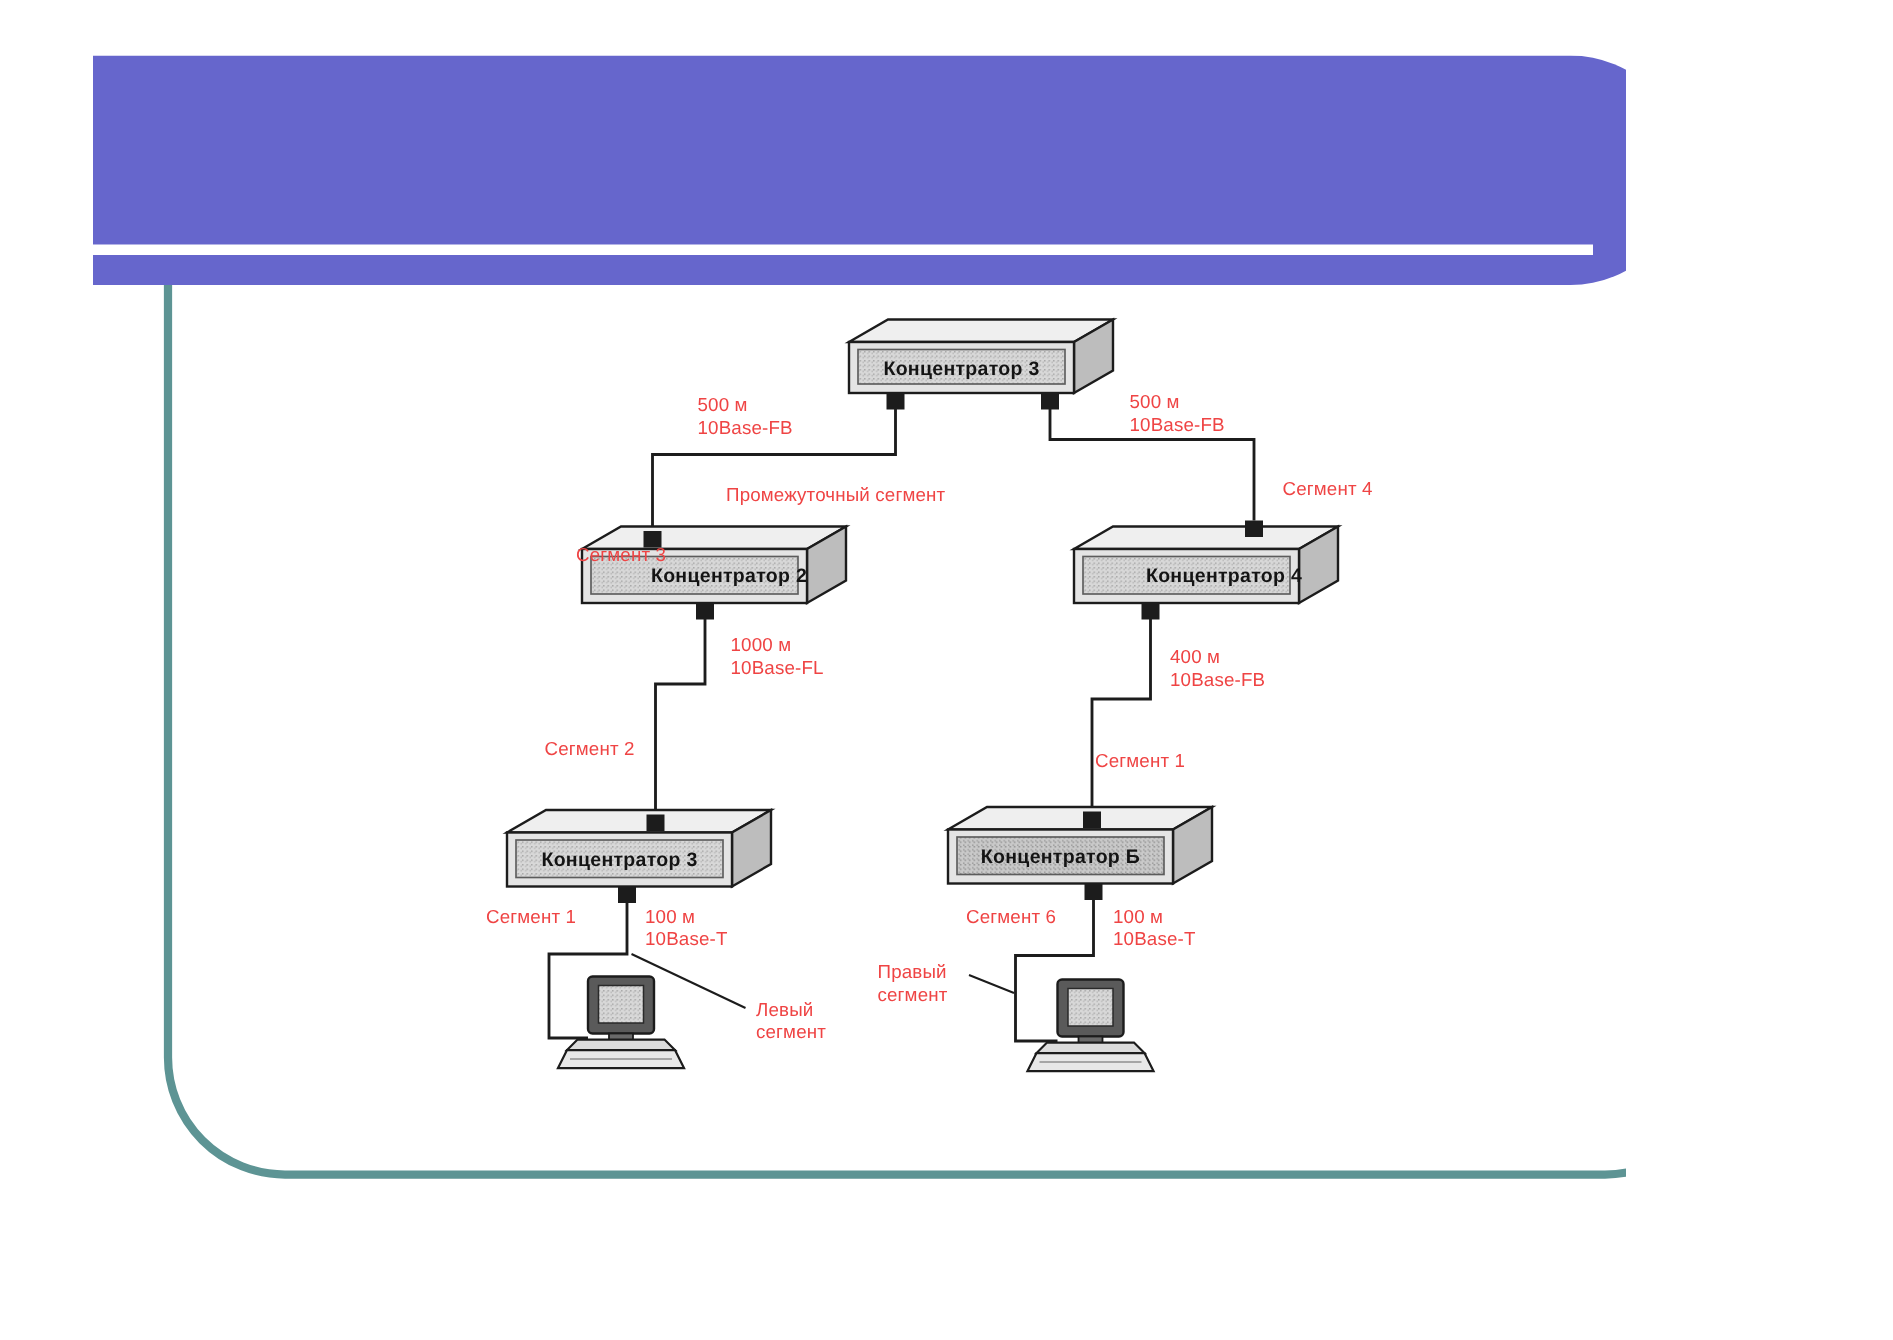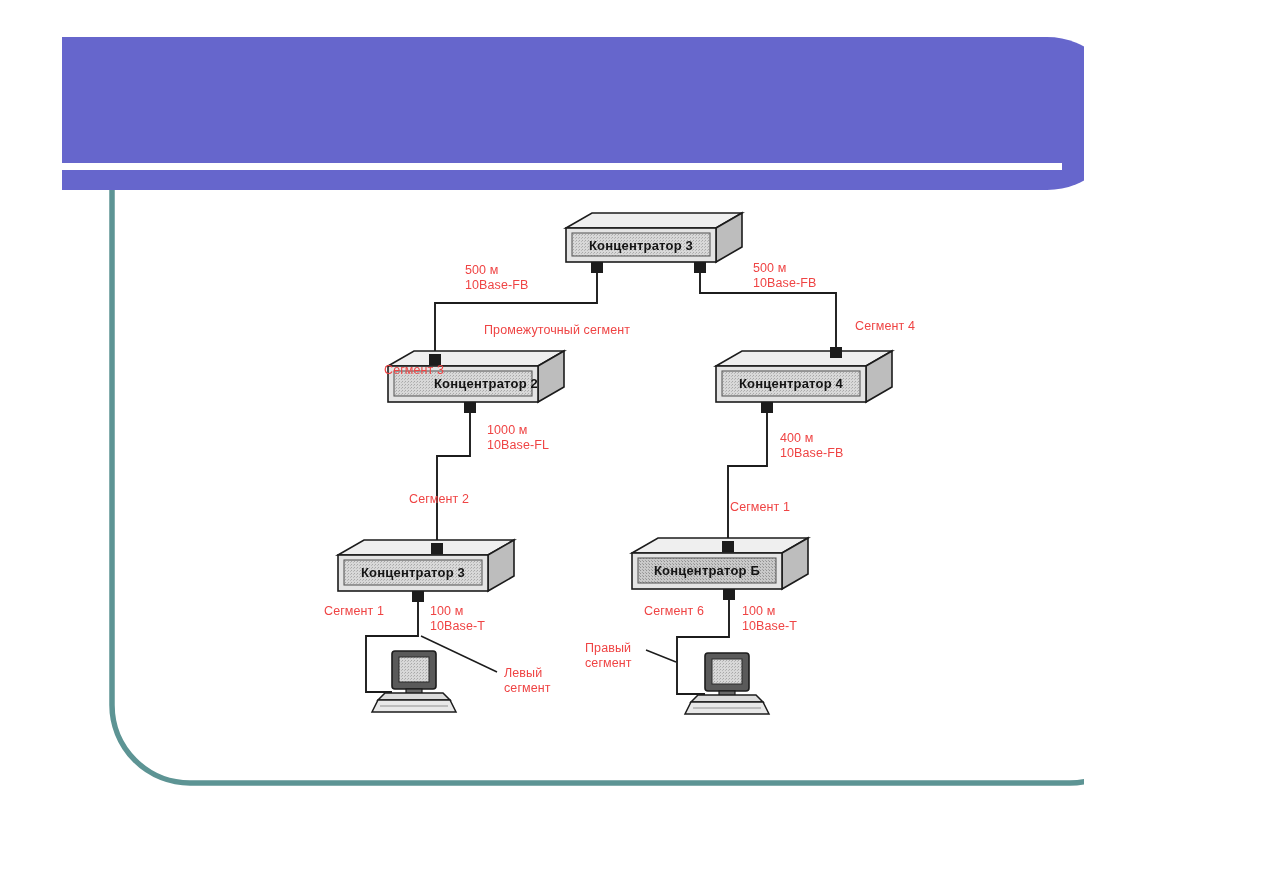--- a/index.html
+++ b/index.html
@@ -203,7 +203,7 @@
 
   <div class="hub-label" style="left:566px; top:238px; width:150px;">Концентратор 3</div>
   <div class="hub-label" style="left:388px; top:376px; width:150px;margin-left:23px;">Концентратор 2</div>
-  <div class="hub-label" style="left:716px; top:376px; width:150px;">Концентратор 4</div>
+  <div class="hub-label" style="left:716px; top:376px; width:150px;padding-left:25px;">Концентратор 4</div>
   <div class="hub-label" style="left:338px; top:565px; width:150px;">Концентратор 3</div>
   <div class="hub-label" style="left:632px; top:563px; width:150px;">Концентратор Б</div>
 

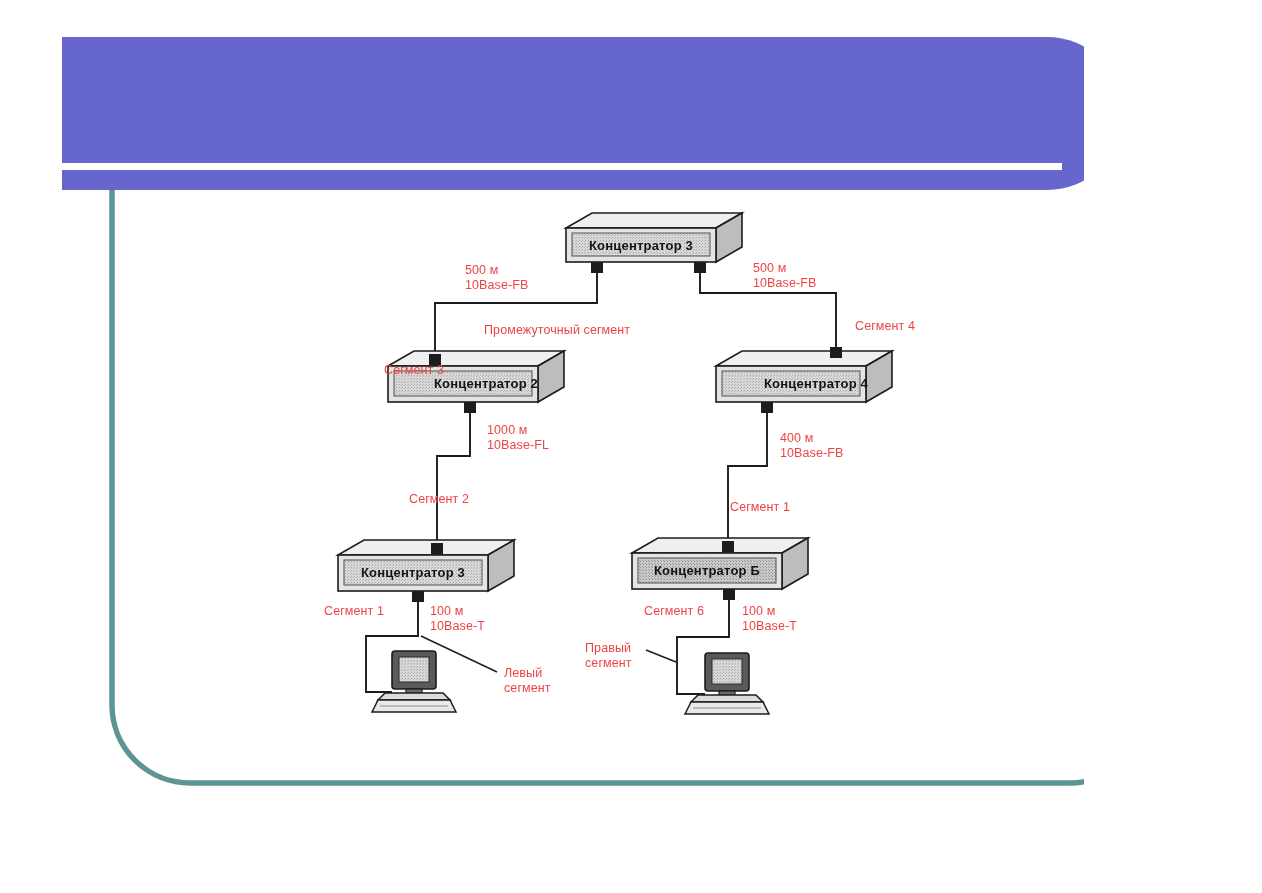--- a/index.html
+++ b/index.html
@@ -226,7 +226,7 @@
   <div class="lbl" style="left:742px; top:619px;">10Base-T</div>
 
   <div class="lbl" style="left:324px; top:604px;">Сегмент 1</div>
-  <div class="lbl" style="left:363px; top:492px;margin-left:46px;">Сегмент 2</div>
+  <div class="lbl" style="left:363px; top:492px;">Сегмент 2</div>
   <div class="lbl" style="left:384px; top:319px;margin-top:44px;">Сегмент 3</div>
   <div class="lbl" style="left:855px; top:319px;">Сегмент 4</div>
   <div class="lbl" style="left:730px; top:500px;">Сегмент 1</div>

